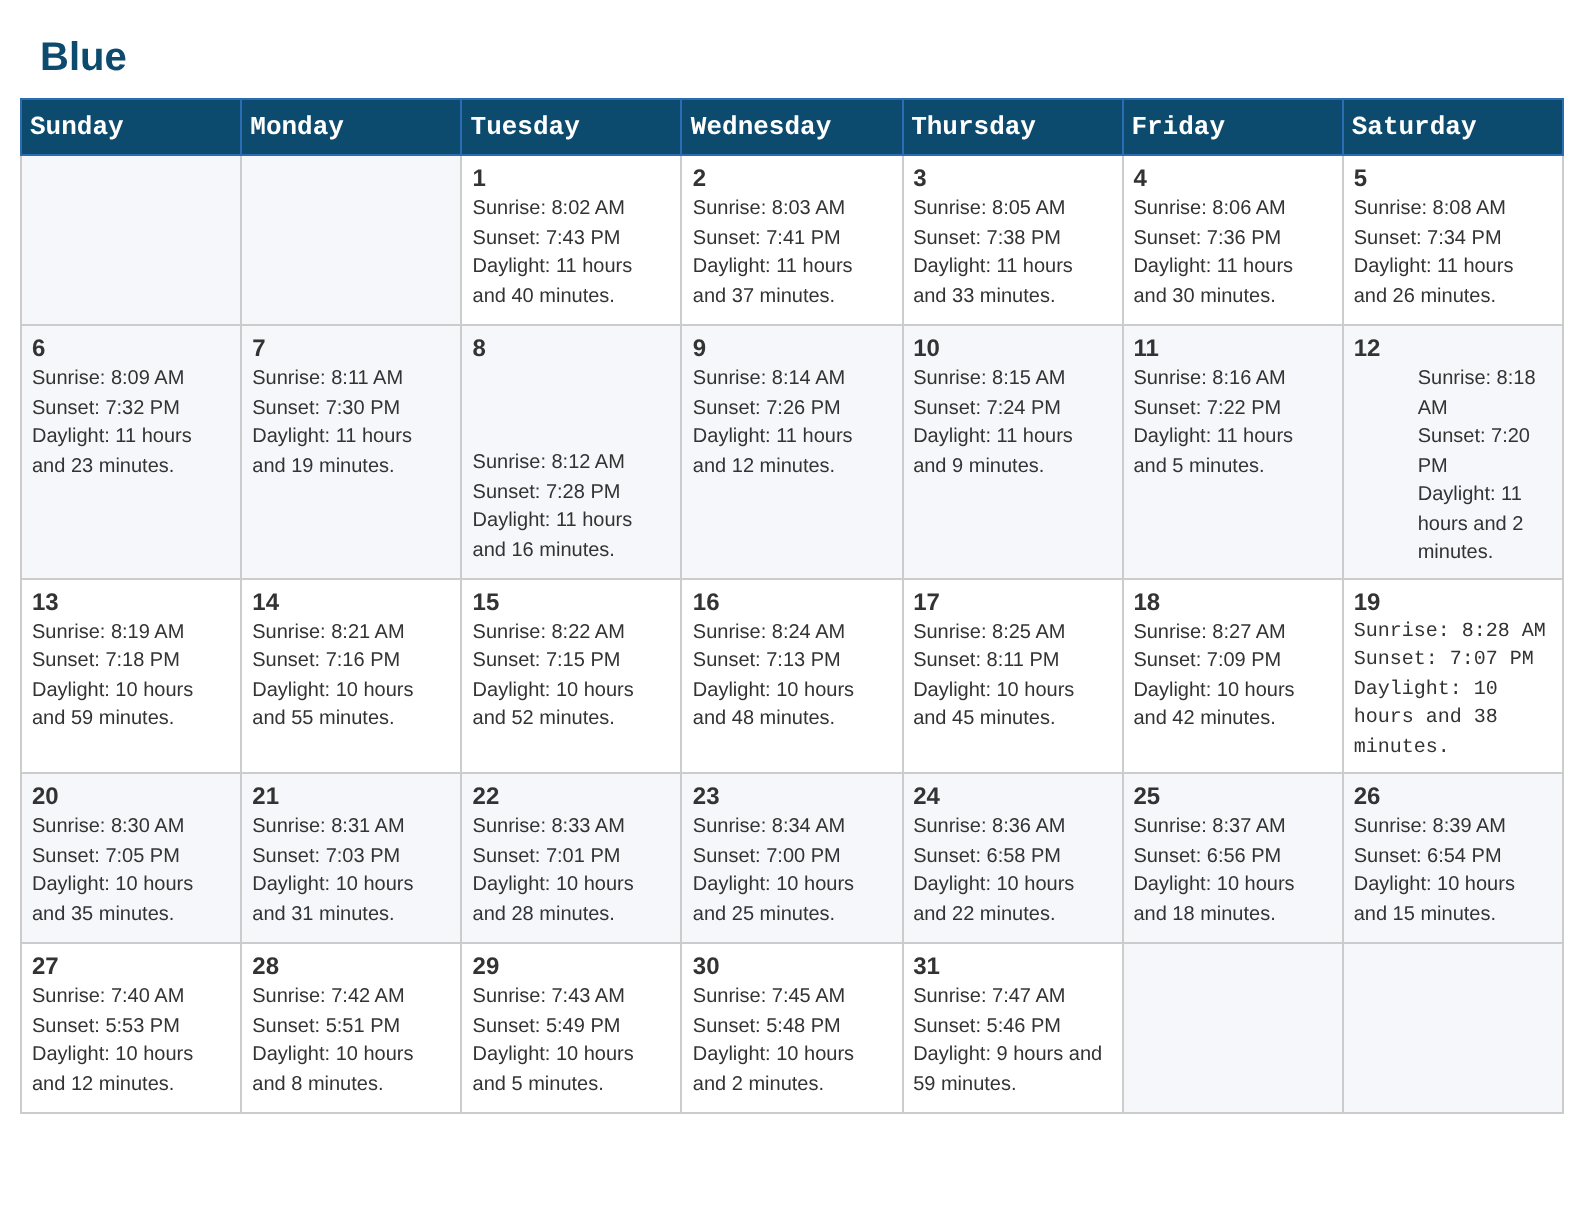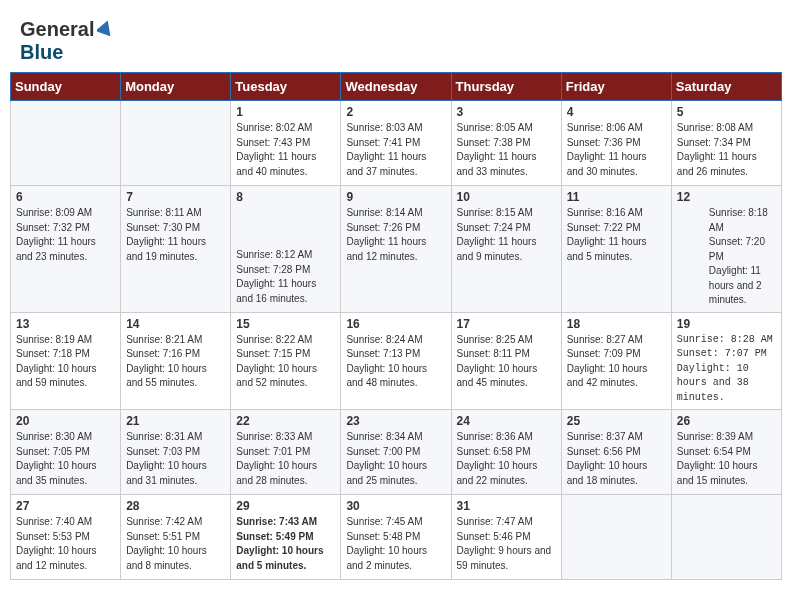--- a/index.html
+++ b/index.html
@@ -88,14 +88,6 @@
 
 <div class="header-area">
   <div class="logo">
-    <div class="logo-row">
-      <span style="font-size:20px;font-weight:bold;color:#333;">General</span>
-      <span style="display:inline-block;margin-left:3px;vertical-align:middle;">
-        <svg width="16" height="16" viewBox="0 0 16 16">
-            <polygon points="8,0 16,14 0,14" fill="#2a6db5" transform="rotate(20,8,8)"></polygon>
-          </svg>
-      </span>
-    </div>
     <div>
       <span style="font-size:20px;font-weight:bold;color:#0c4a6e;">Blue</span>
     </div>

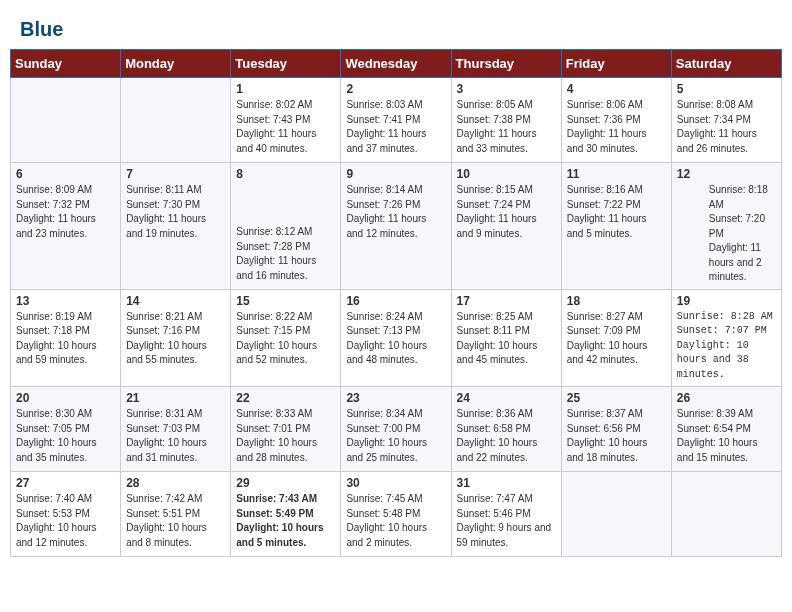--- a/index.html
+++ b/index.html
@@ -44,13 +44,14 @@
       margin: 4px 0 0 0;
     }
     .calendar-table th {
-      background: #7f1d1d;
+      background: #0c4a6e;
       color: #fff;
       font-size: 13px;
       font-weight: bold;
       padding: 6px 4px;
       text-align: left;
       border: 1px solid #2a6db5;
+      font-family: Liberation Mono, monospace;
     }
     .calendar-table td {
       vertical-align: top;

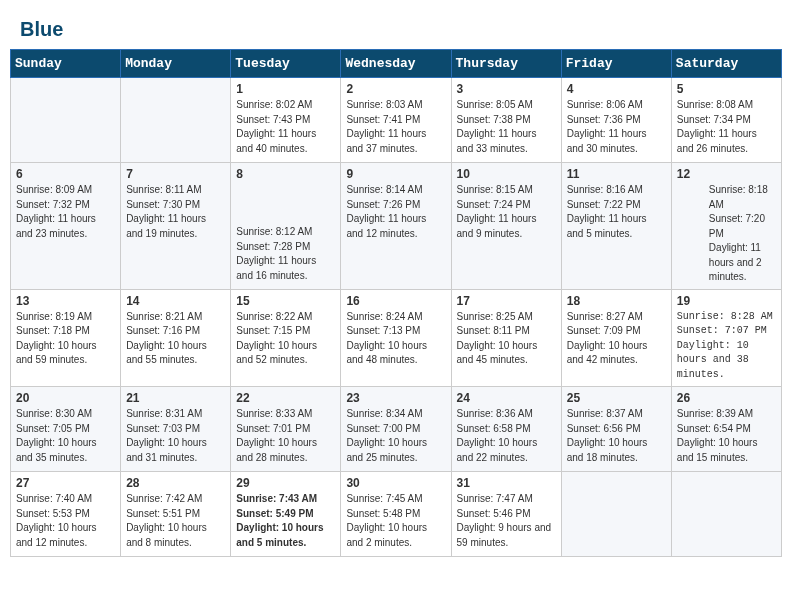--- a/index.html
+++ b/index.html
@@ -293,7 +293,7 @@
         </td>
         <td>
           <span class="day-num">29</span>
-          <div class="cell-text" style="white-space: pre-line; font-weight: bold;">Sunrise: 7:43 AM
+          <div class="cell-text" style="white-space: pre-line;">Sunrise: 7:43 AM
 Sunset: 5:49 PM
 Daylight: 10 hours and 5 minutes.</div>
         </td>

